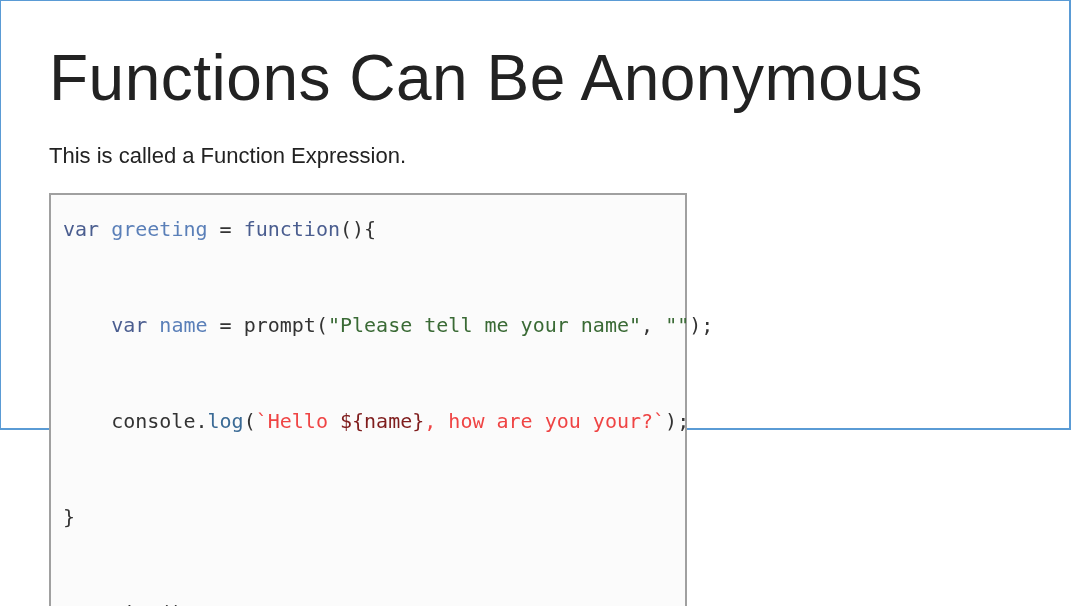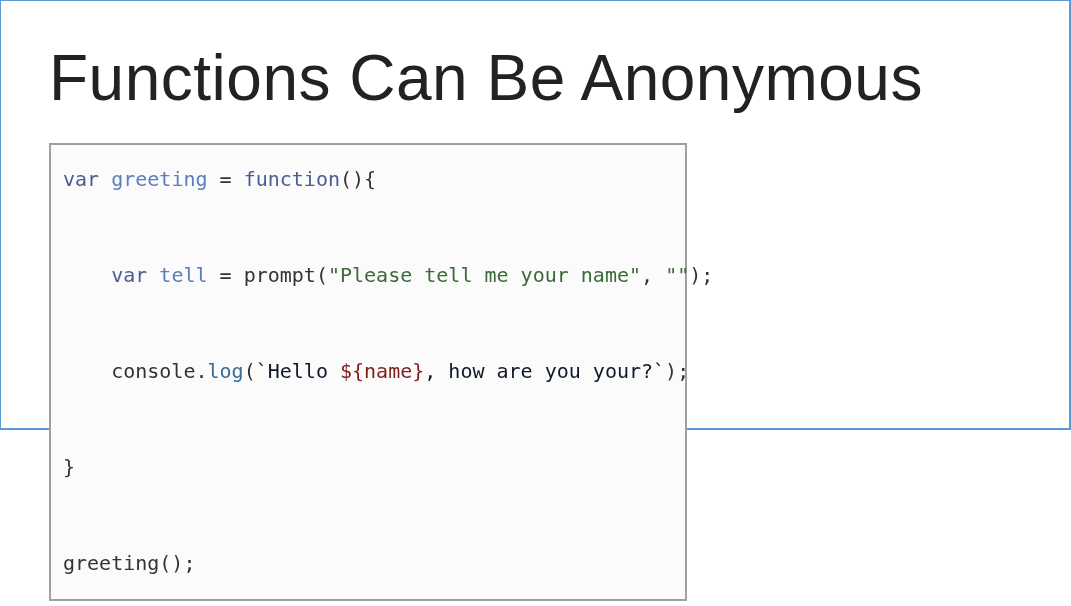--- a/index.html
+++ b/index.html
@@ -63,6 +63,7 @@
 <div class="frame">
   <h1 class="title">Functions Can Be Anonymous</h1>
 
+  <p class="subtitle">This is called a Function Expression.</p>
 
   <div class="code-block" id="code-block"><span class="tok-kw">var</span> <span class="tok-var">greeting</span> <span class="tok-punc">=</span> <span class="tok-kw">function</span><span class="tok-punc">(){</span>
 

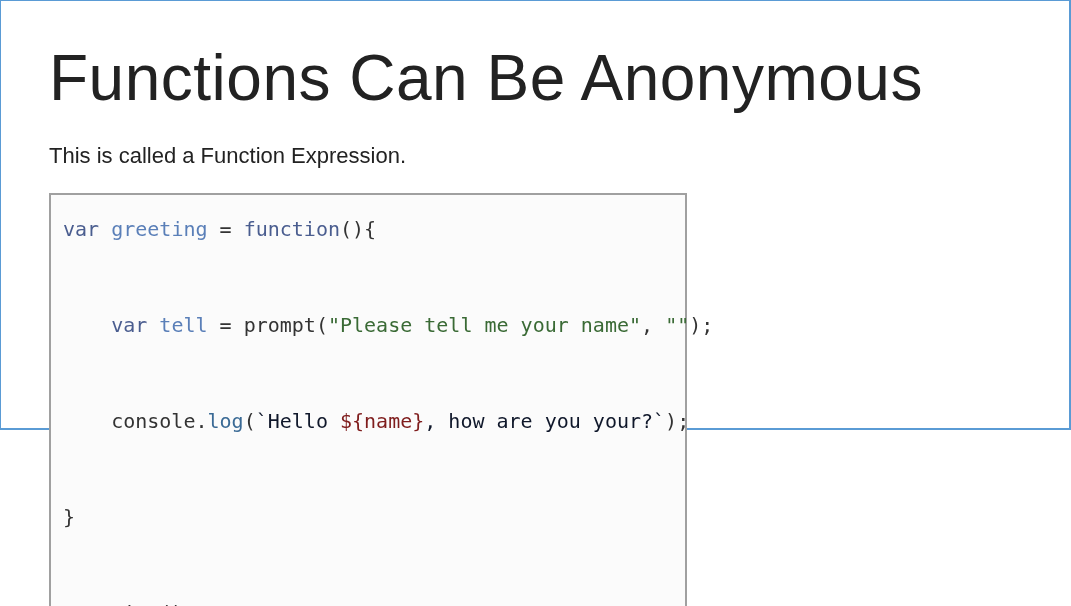--- a/index.html
+++ b/index.html
@@ -67,7 +67,7 @@
 
   <div class="code-block" id="code-block"><span class="tok-kw">var</span> <span class="tok-var">greeting</span> <span class="tok-punc">=</span> <span class="tok-kw">function</span><span class="tok-punc">(){</span>
 
-    <span class="tok-kw">var</span> <span class="tok-var">tell</span> <span class="tok-punc">=</span> <span class="tok-fn">prompt</span><span class="tok-punc">(</span><span class="tok-str">"Please tell me your name"</span><span class="tok-punc">, </span><span class="tok-str">""</span><span class="tok-punc">);</span>
+    <span class="tok-kw">var</span> <span class="tok-var">name</span> <span class="tok-punc">=</span> <span class="tok-fn">prompt</span><span class="tok-punc">(</span><span class="tok-str">"Please tell me your name"</span><span class="tok-punc">, </span><span class="tok-str">""</span><span class="tok-punc">);</span>
 
     console.<span class="tok-call">log</span><span class="tok-punc">(</span><span class="tok-tpl">`Hello </span><span class="tok-interp">${name}</span><span class="tok-tpl">, how are you your?`</span><span class="tok-punc">);</span>
 

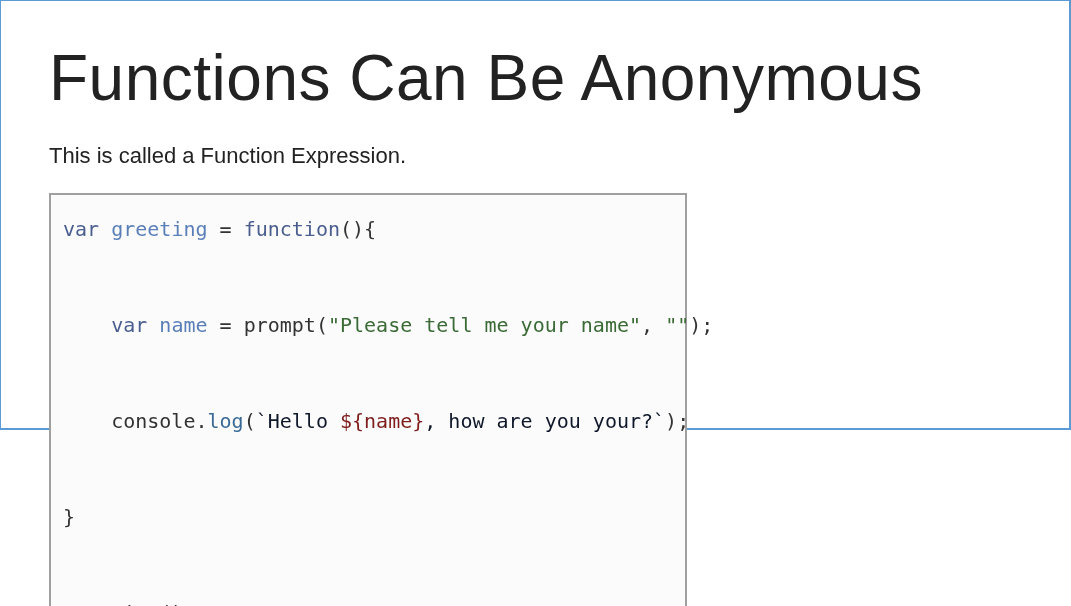--- a/index.html
+++ b/index.html
@@ -53,7 +53,7 @@
   .tok-fn   { color: #333; }
   .tok-call { color: #3a6a95; }
   .tok-str  { color: #3a6a35; }
-  .tok-tpl  { color: #0f172a; }
+  .tok-tpl  { color: #ef4444; }
   .tok-interp { color: #7f1d1d; }
   .tok-punc { color: #333; }
 </style>

